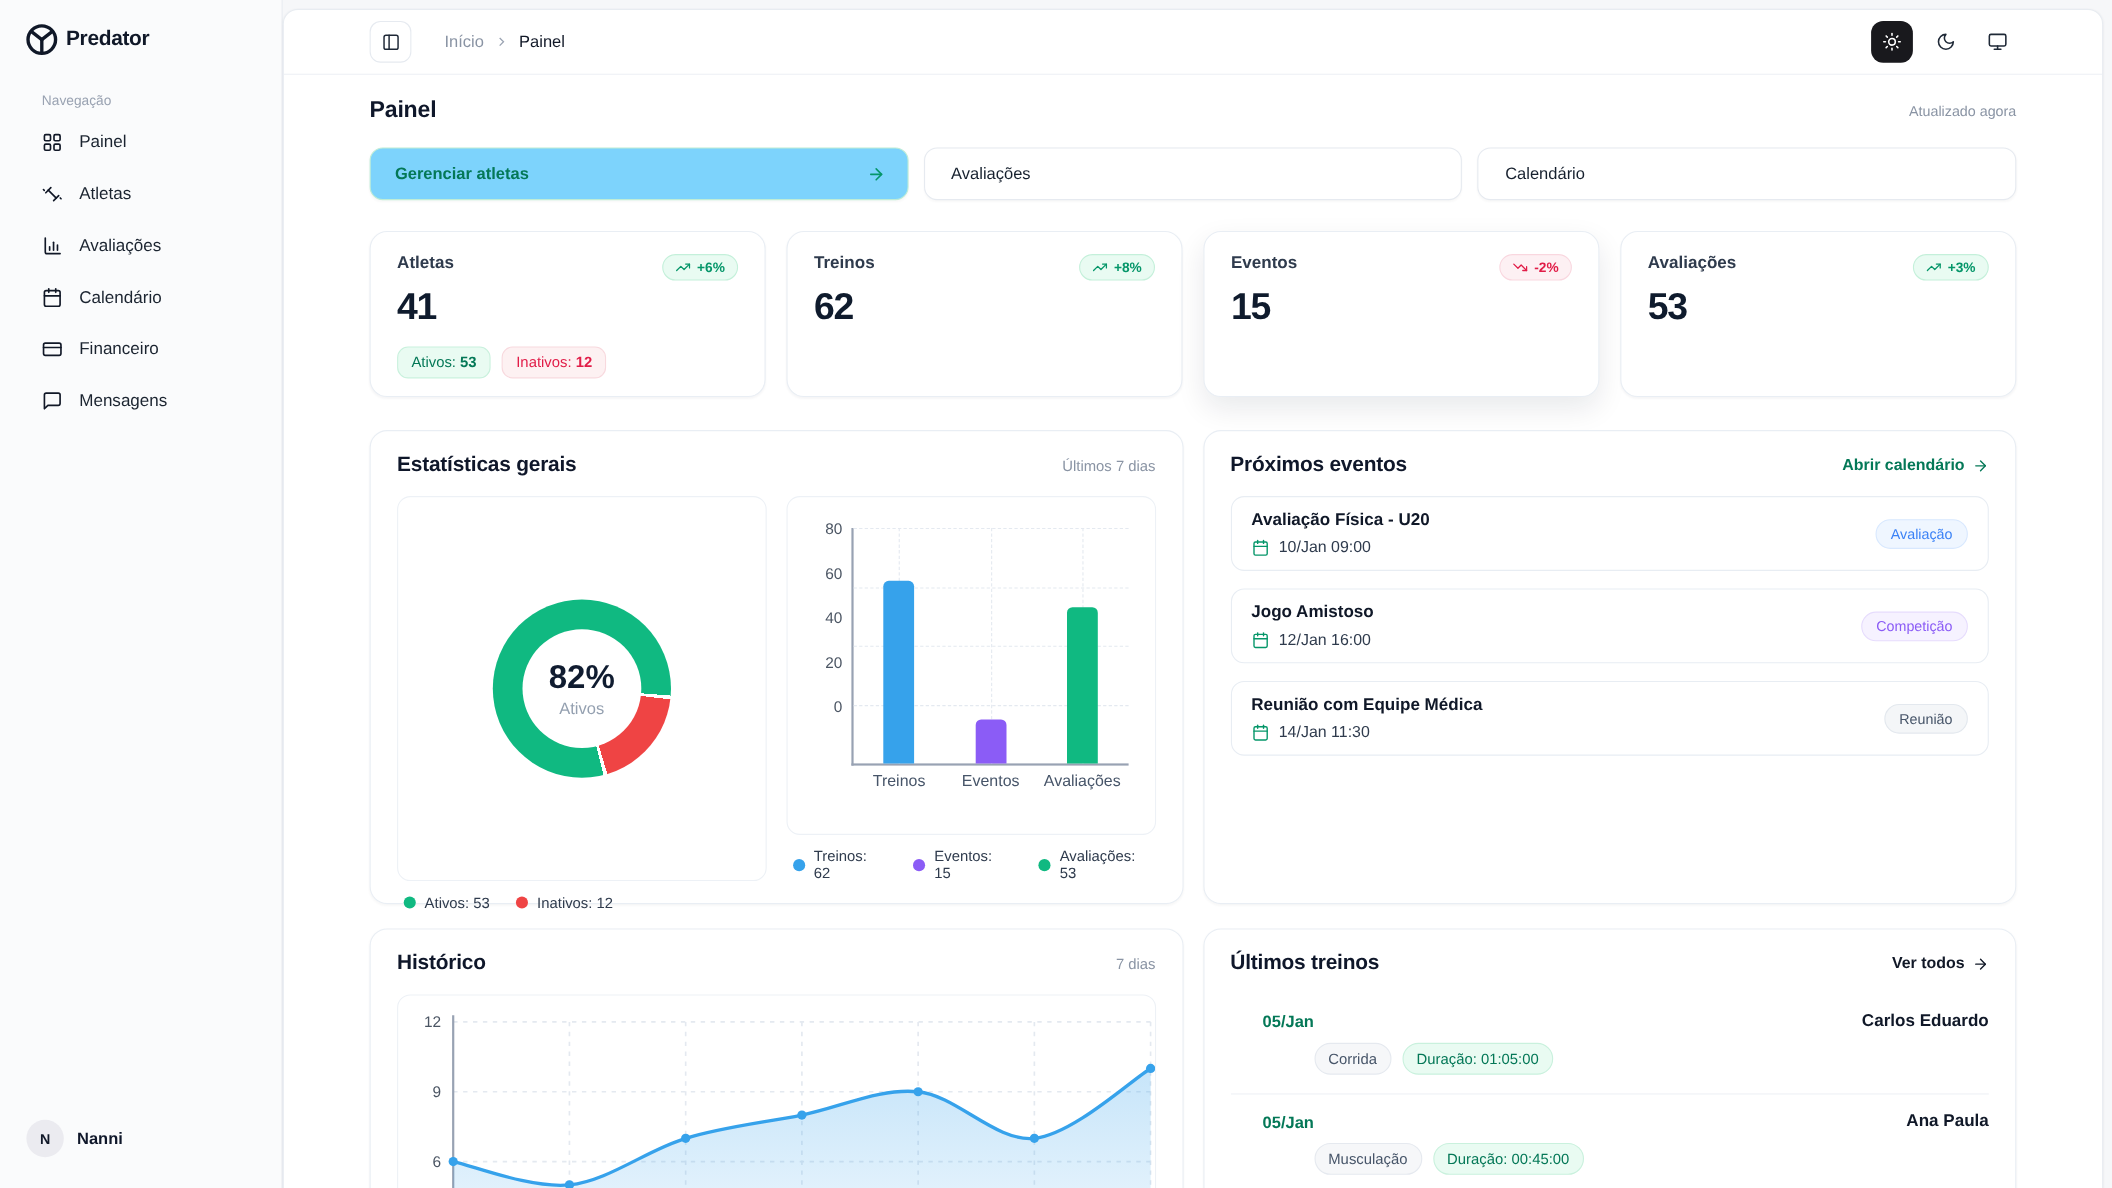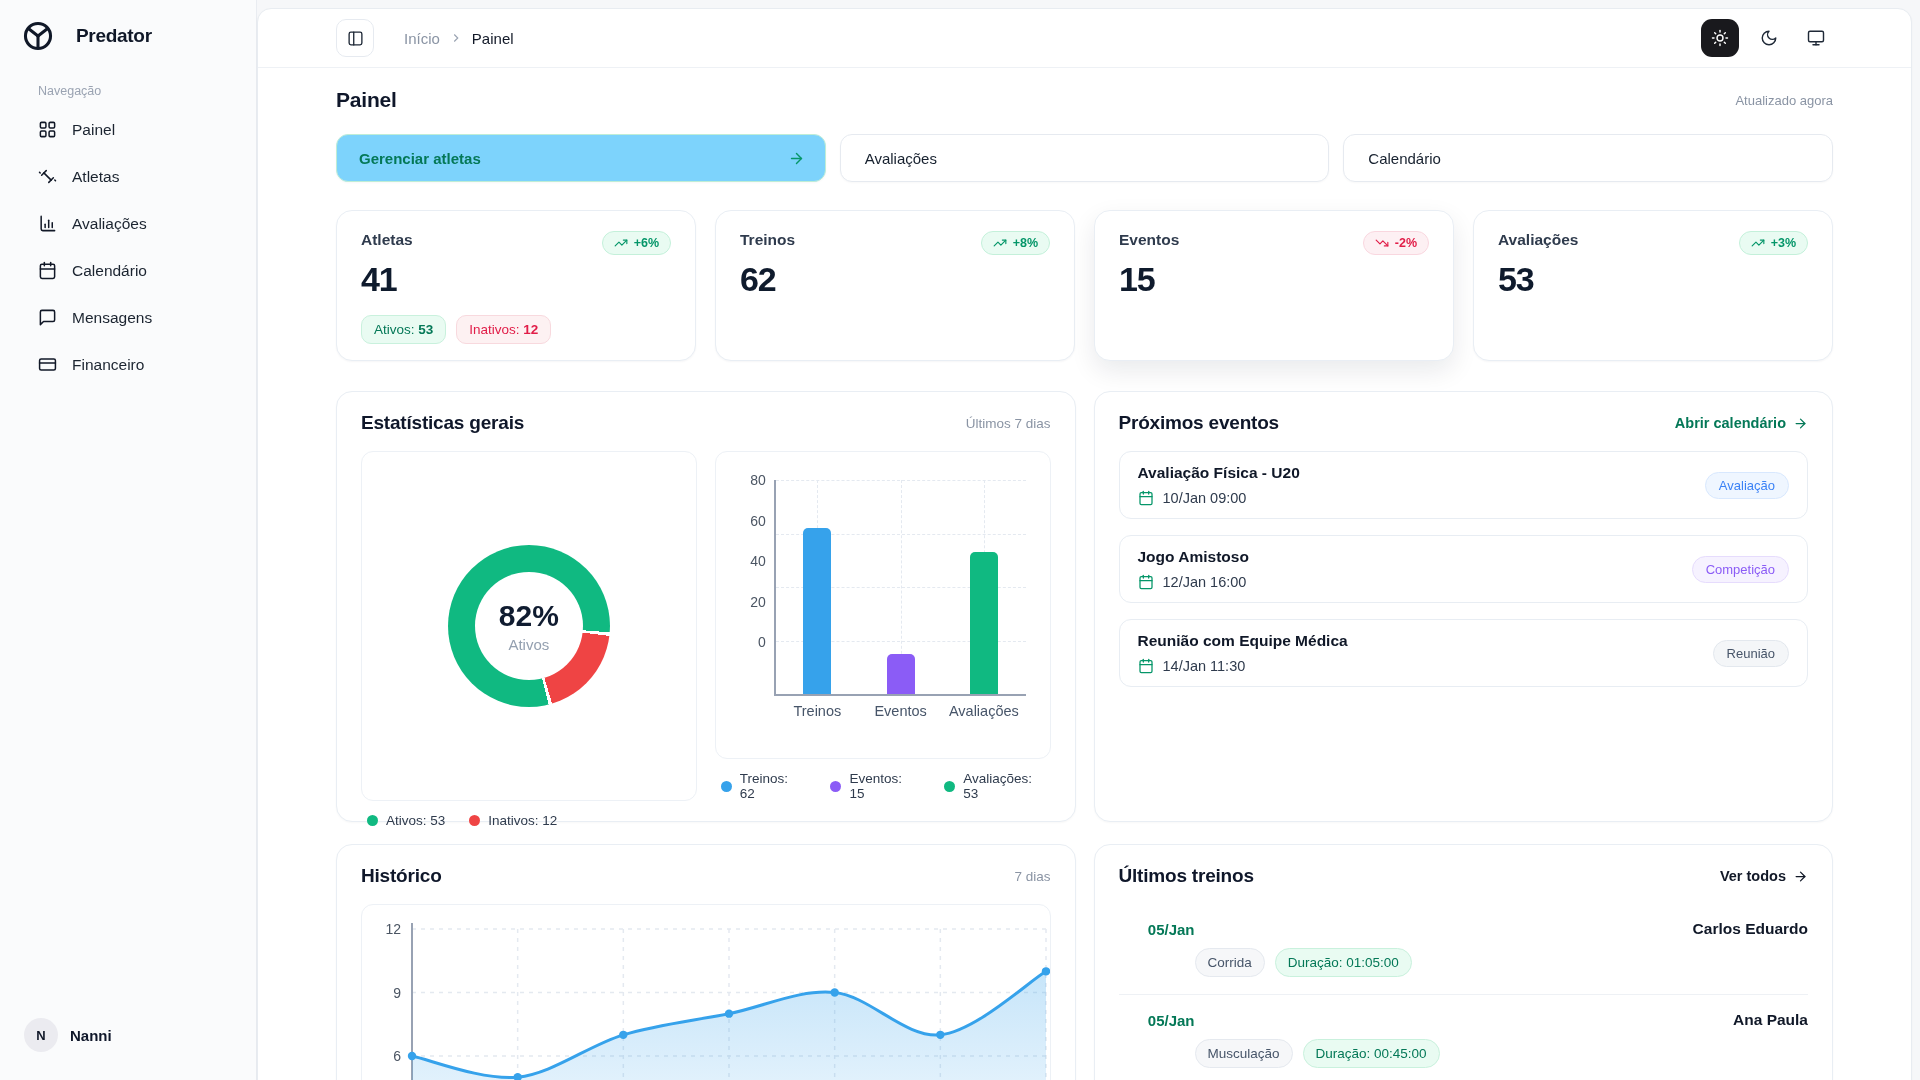--- a/index.html
+++ b/index.html
@@ -10,7 +10,7 @@
 
   
   .sidebar { flex:0 0 257px; background:#fafbfc; border-right:1px solid #e9ecf1; display:flex; flex-direction:column; padding:20px 0 18px; }
-  .logo-row { display:flex; align-items:center; gap:22px; padding:0 22px; margin-bottom:32px; }
+  .logo-row { display:flex; align-items:center; gap:6px; padding:0 22px; margin-bottom:32px; }
   .brand { font-size:19px; font-weight:800; letter-spacing:-.3px; color:#101828; }
   .nav-label { font-size:12.5px; color:#9aa3b2; padding:0 38px; margin-bottom:8px; }
   .nav-item { display:flex; align-items:center; gap:15px; padding:14px 38px; font-size:15.5px; color:#1b2430; cursor:pointer; }

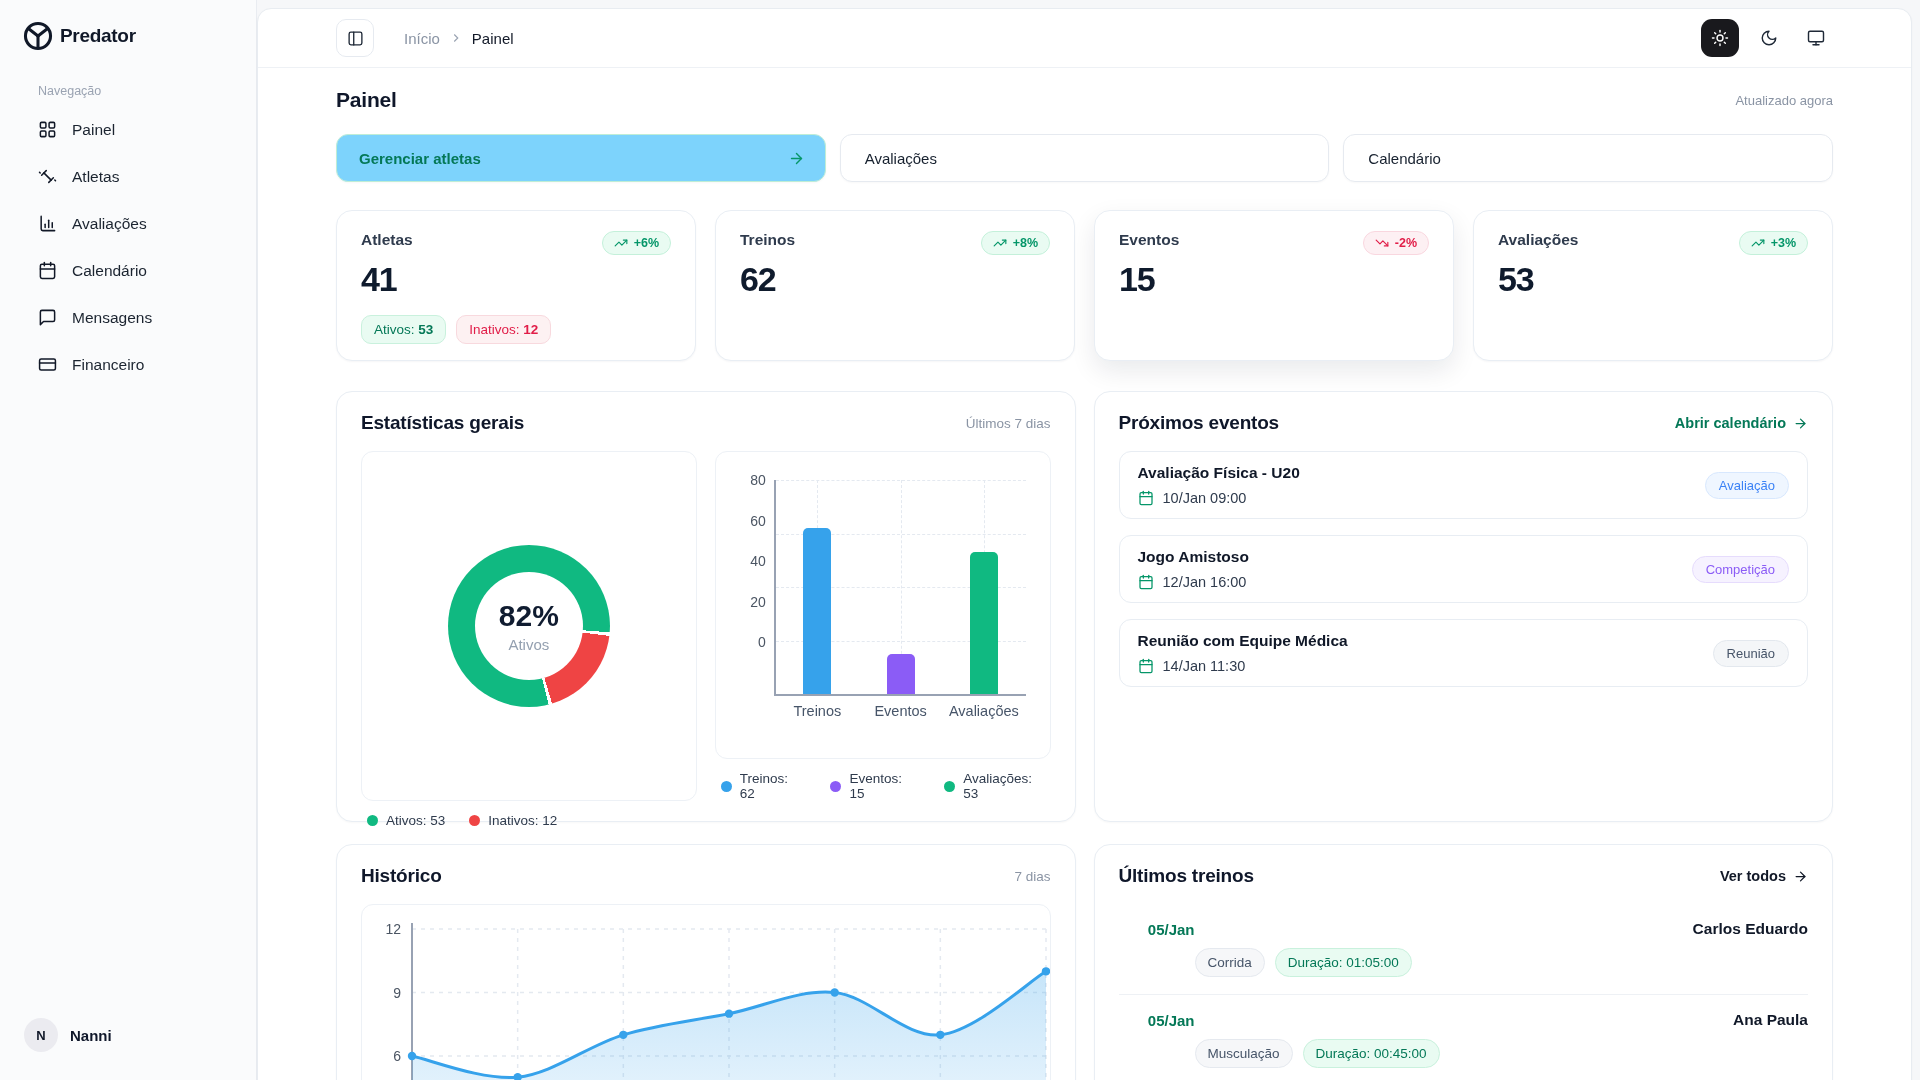--- a/index.html
+++ b/index.html
@@ -185,19 +185,19 @@
       <div class="nav-item">
         <span>
             <svg viewBox="0 0 24 24">
-              <path d="M21 15a2 2 0 0 1-2 2H7l-4 4V5a2 2 0 0 1 2-2h14a2 2 0 0 1 2 2z"></path>
-            </svg>
-          </span>
-        <span>Mensagens</span>
-      </div>
-      <div class="nav-item">
-        <span>
-            <svg viewBox="0 0 24 24">
               <rect x="2" y="5" width="20" height="14" rx="2"></rect>
               <path d="M2 10h20"></path>
             </svg>
           </span>
         <span>Financeiro</span>
+      </div>
+      <div class="nav-item">
+        <span>
+            <svg viewBox="0 0 24 24">
+              <path d="M21 15a2 2 0 0 1-2 2H7l-4 4V5a2 2 0 0 1 2-2h14a2 2 0 0 1 2 2z"></path>
+            </svg>
+          </span>
+        <span>Mensagens</span>
       </div>
     </nav>
 

